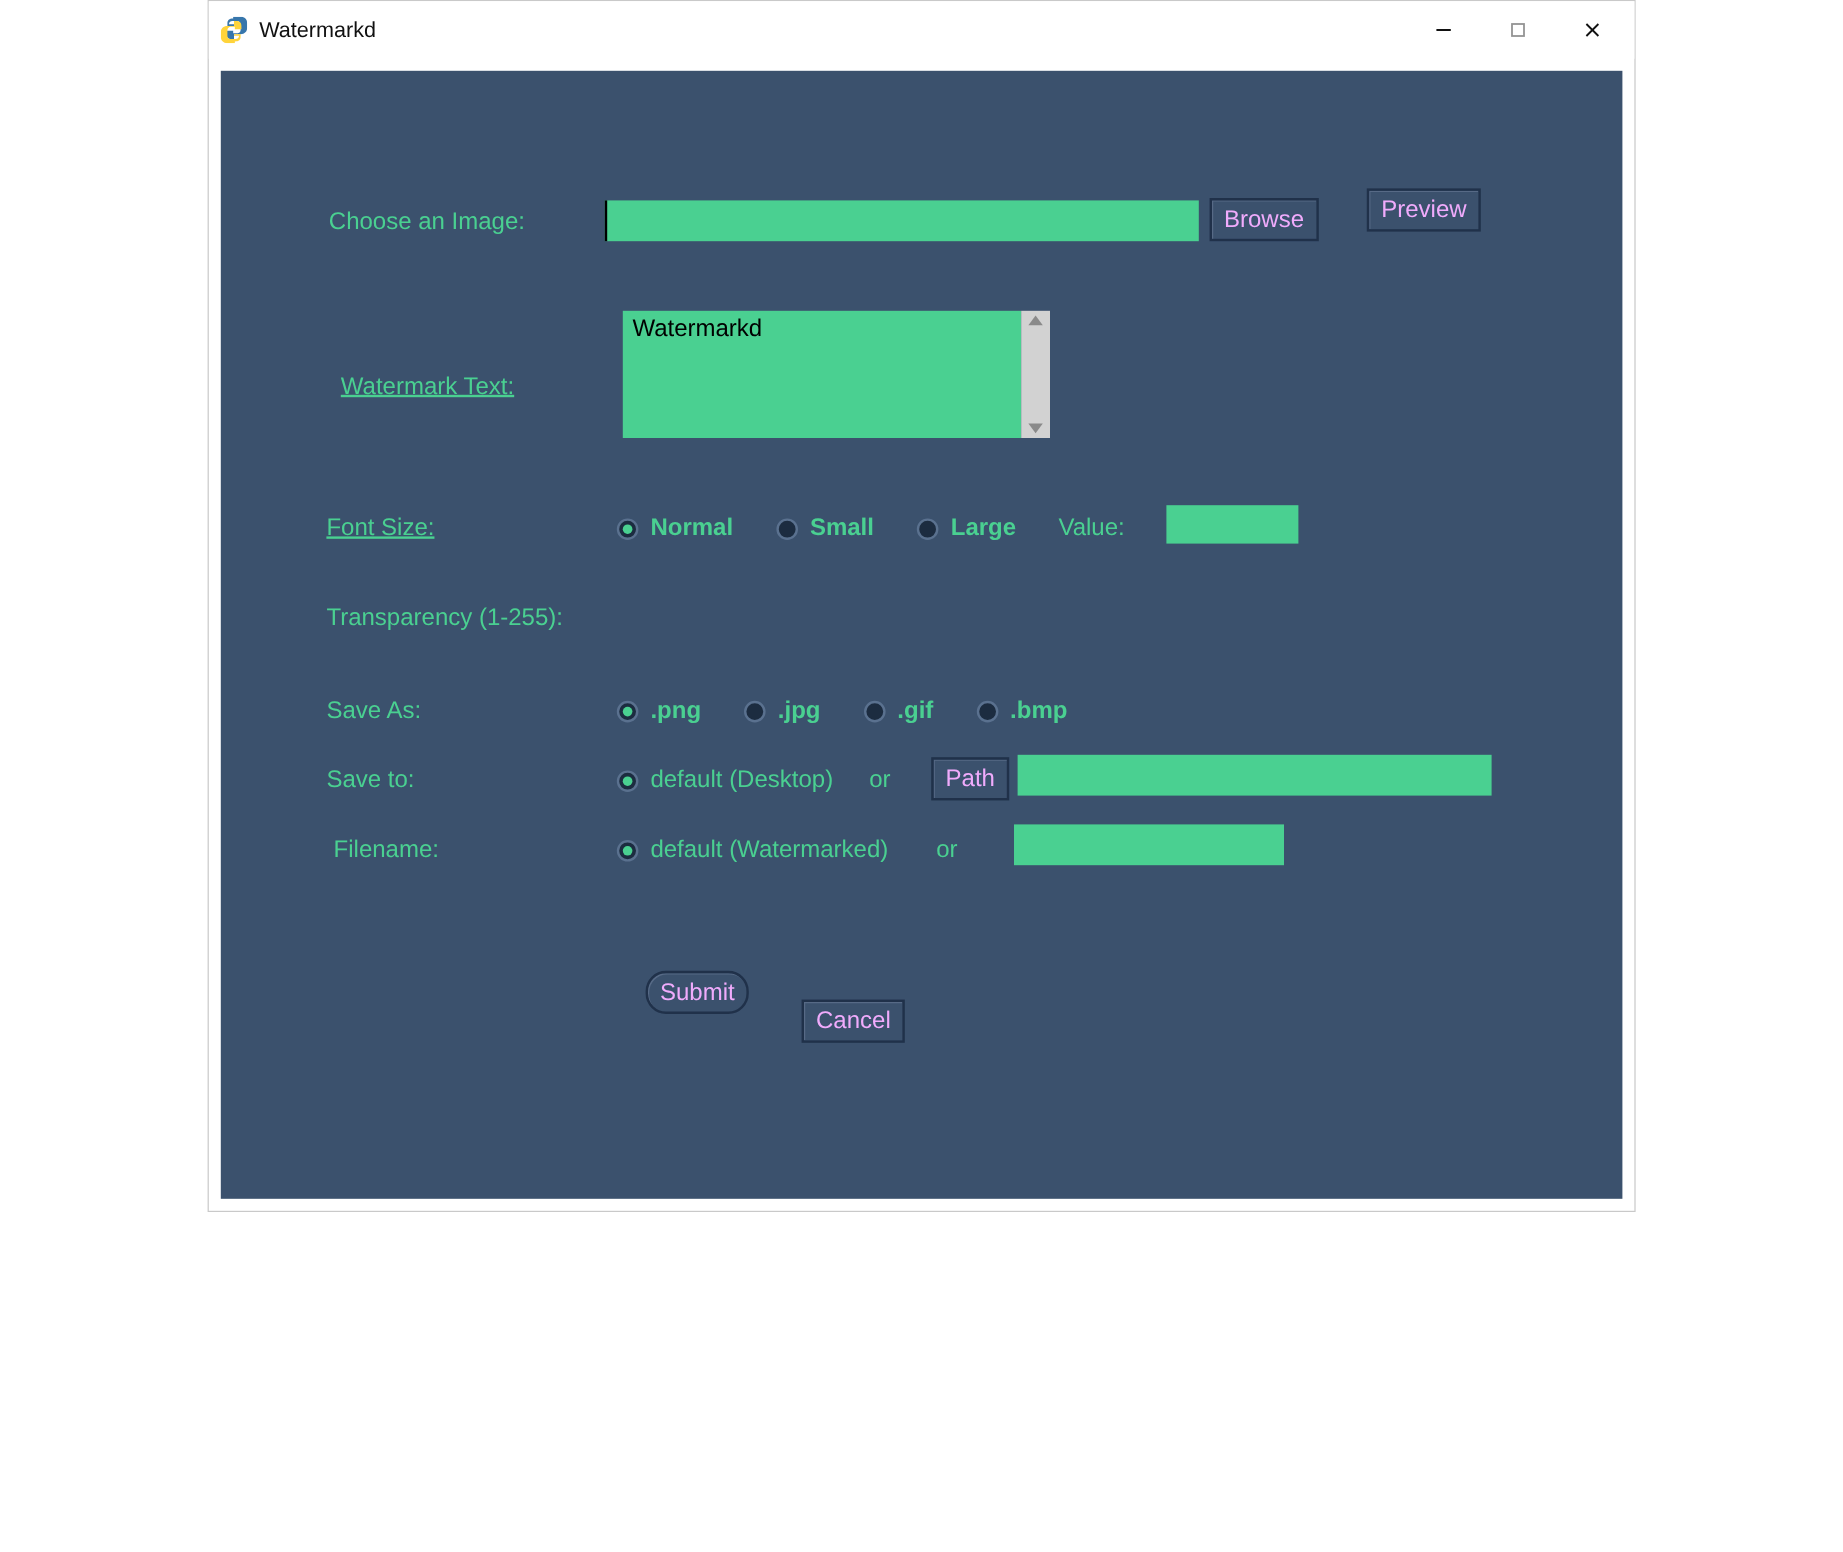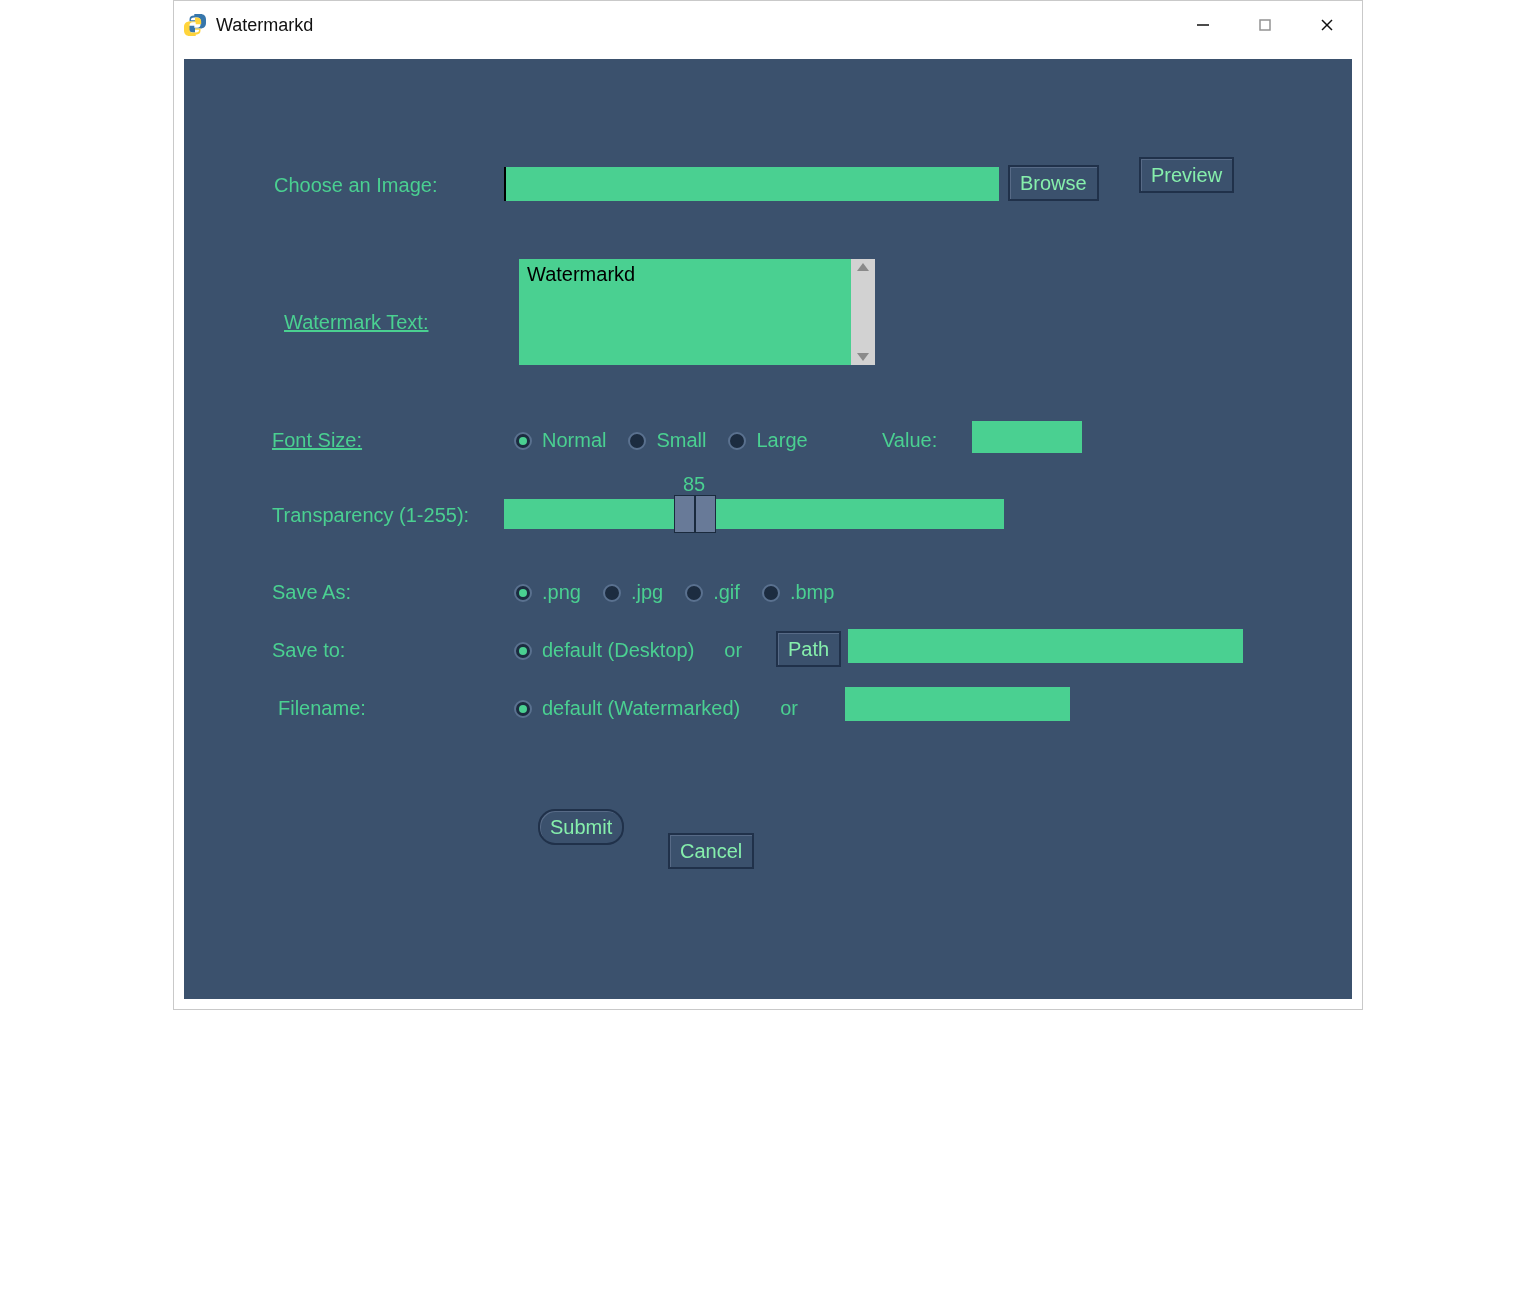--- a/index.html
+++ b/index.html
@@ -79,7 +79,7 @@
   .btn {
     position:absolute;
     background:#3b516d;
-    color:#86efac;
+    color:#f0abfc;
     border:2px solid #20314a;
     box-shadow: inset 1px 1px 0 rgba(170,185,210,0.25);
     font-size:20px;

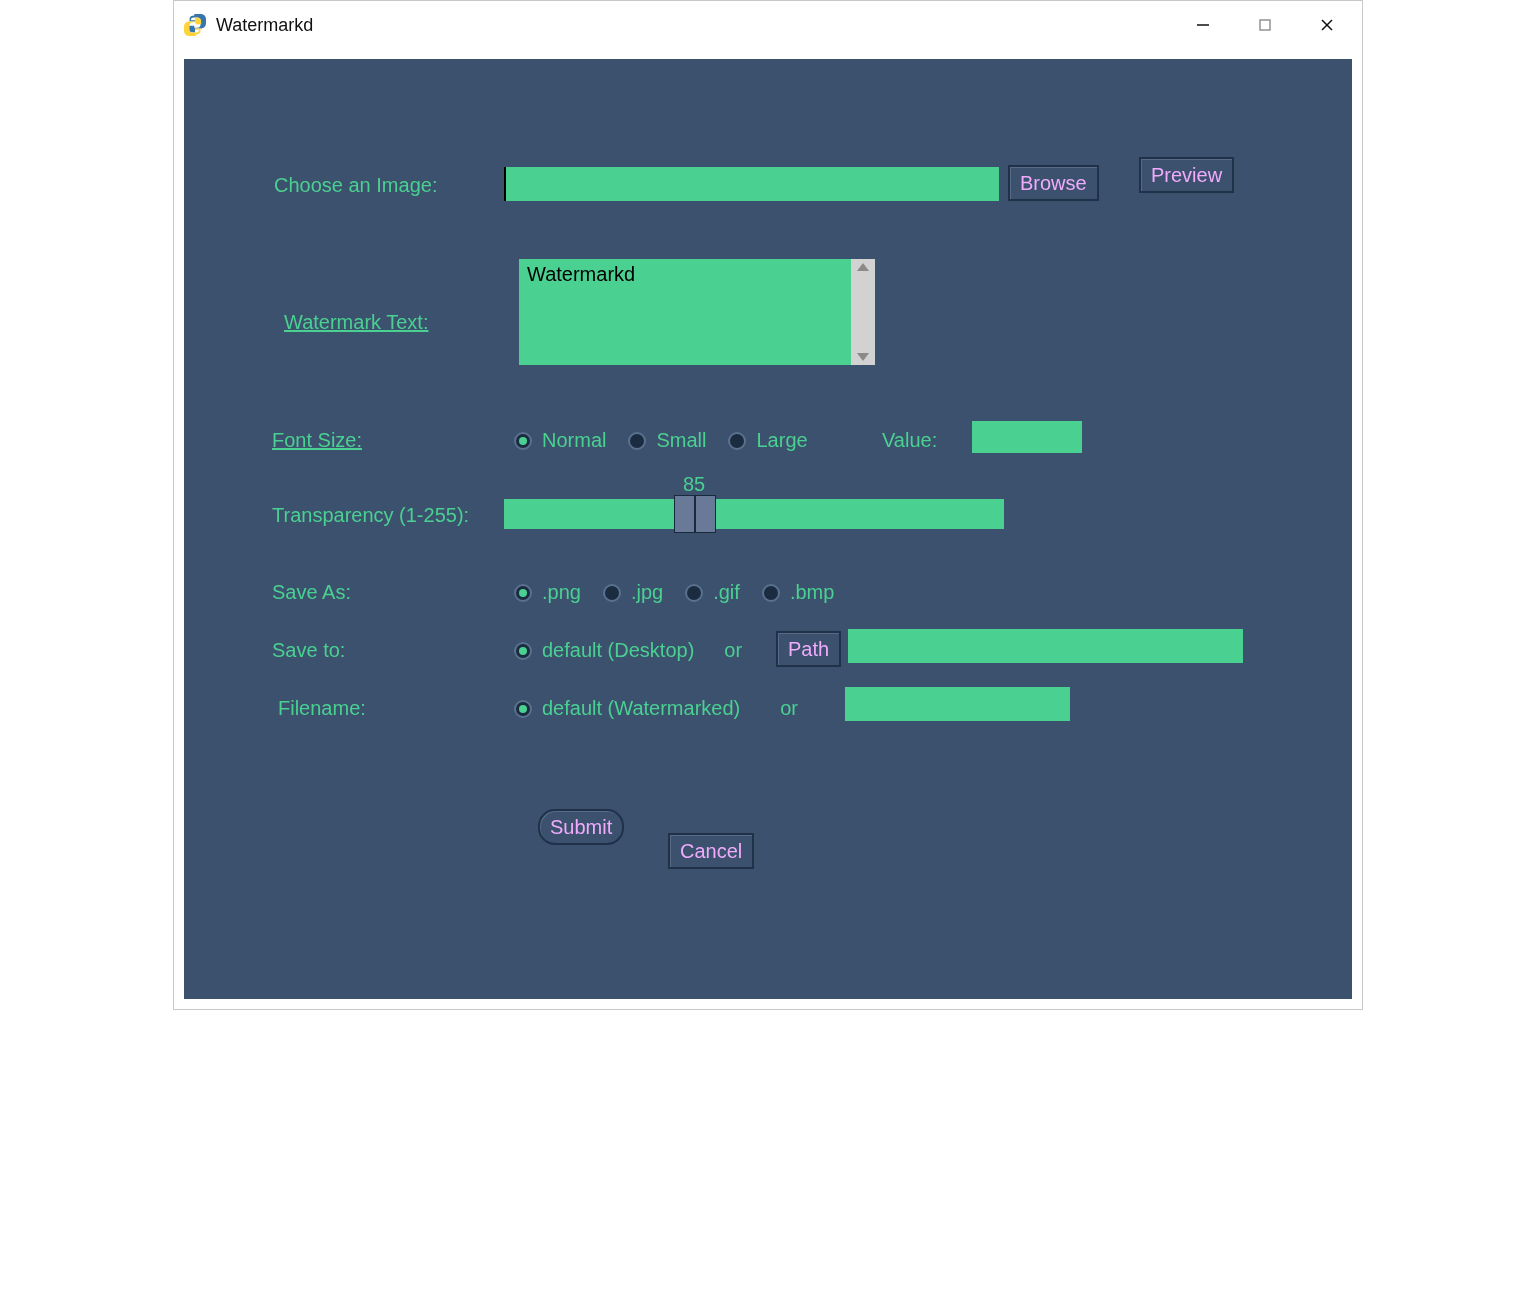--- a/index.html
+++ b/index.html
@@ -121,7 +121,7 @@
 
   
   .radio-set { position:absolute; display:flex; align-items:center; gap:30px; }
-  .radio-set.tight { gap:22px; }
+  .radio-set.tight { gap:36px;font-weight:bold; }
   .radio-item { display:flex; align-items:center; gap:10px; color:#4ad091; }
   .radio {
     width:18px; height:18px; border-radius:50%;

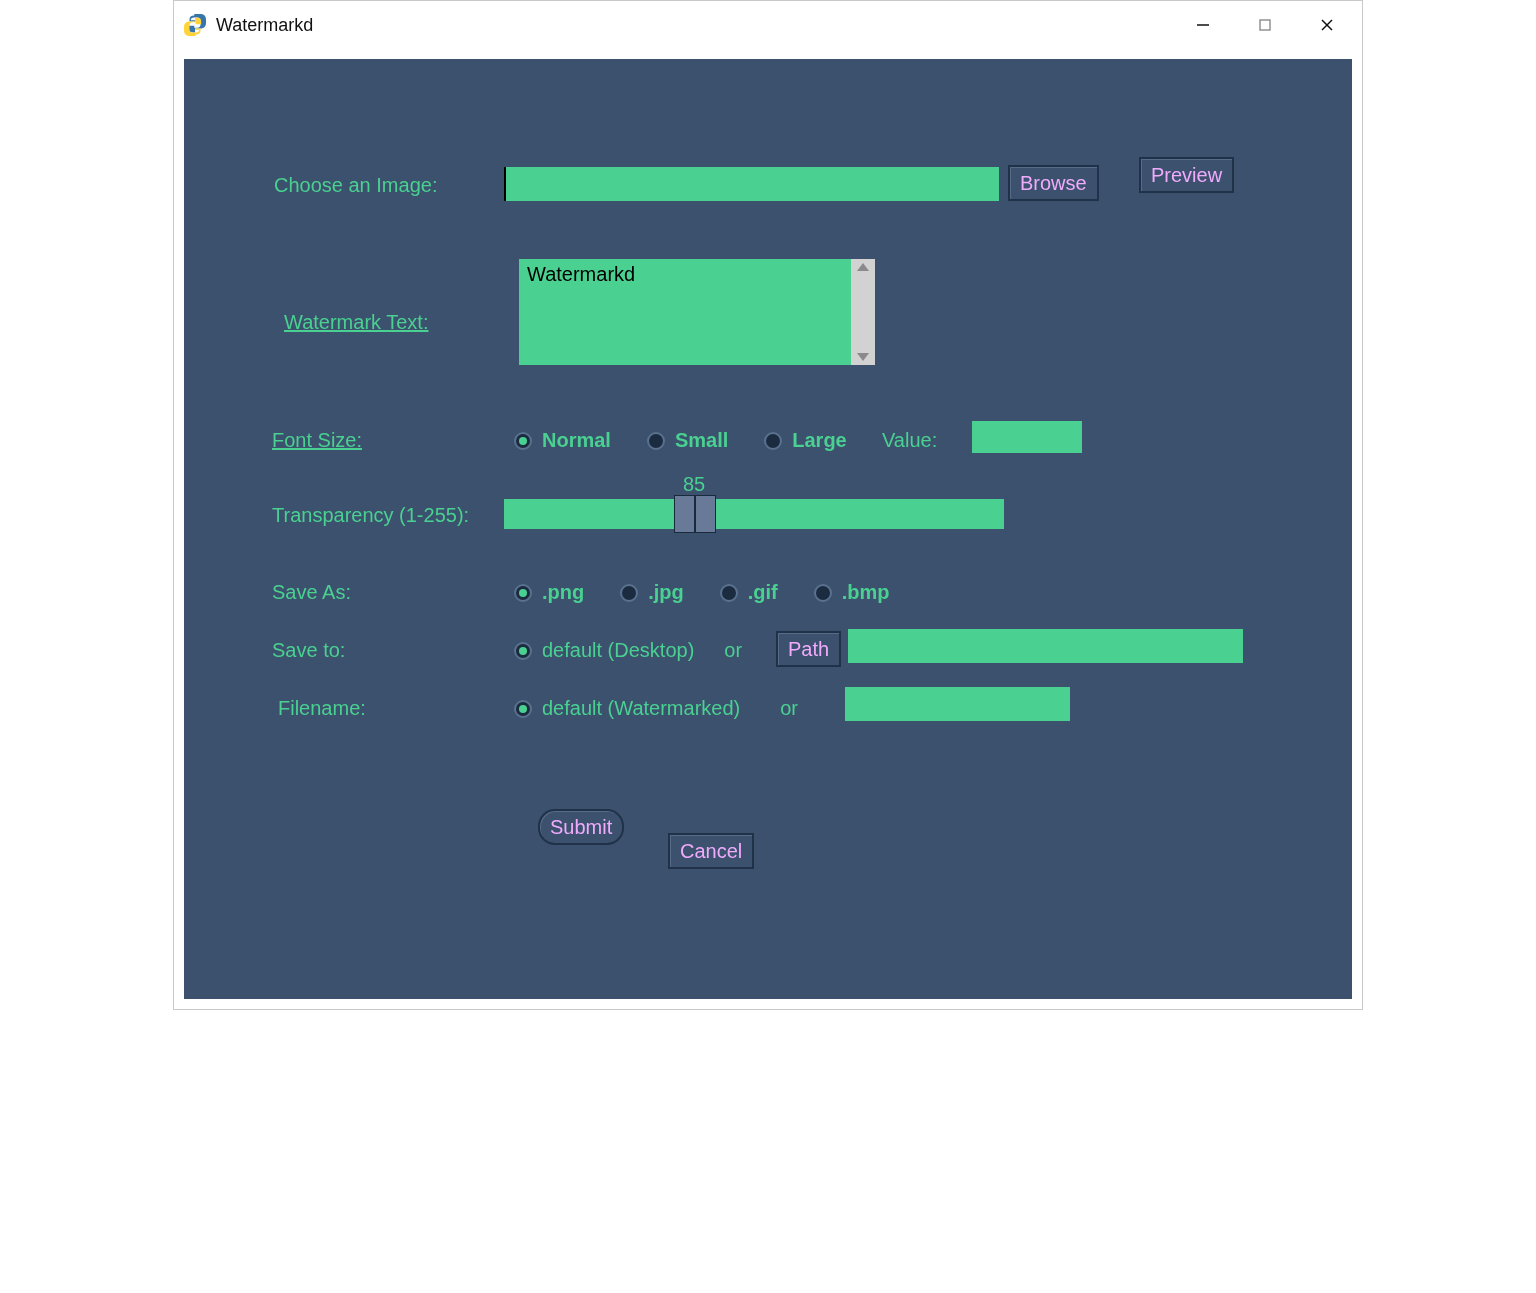--- a/index.html
+++ b/index.html
@@ -231,14 +231,6 @@
     <div class="text-input" style="left:788px; top:362px; width:110px; height:32px;"></div>
 
     <span class="lbl" style="left:88px; top:445px;">Transparency (1-255):</span>
-    <div class="slider" style="left:320px; top:440px; width:500px;">
-      <div class="track" style="width:500px;"></div>
-      <span class="value" style="left:190px;">85</span>
-      <div class="thumb" style="left:170px;">
-        <div class="piece"></div>
-          <div class="piece"></div>
-      </div>
-    </div>
 
     <span class="lbl" style="left:88px; top:522px;">Save As:</span>
     <div class="radio-set tight" style="left:330px; top:522px;">

